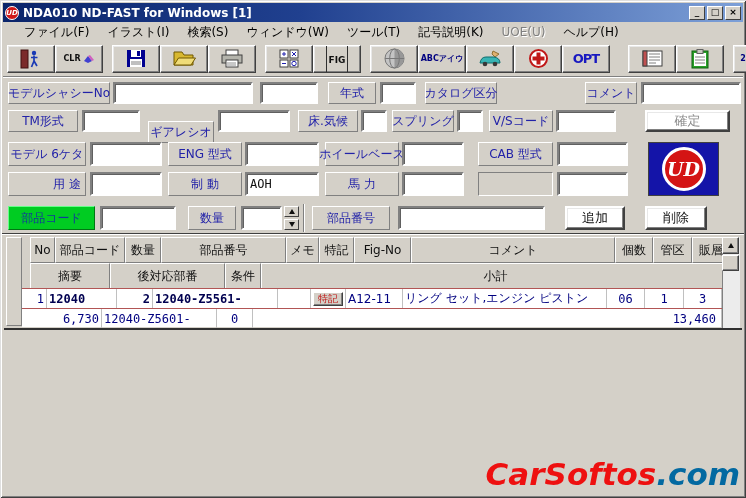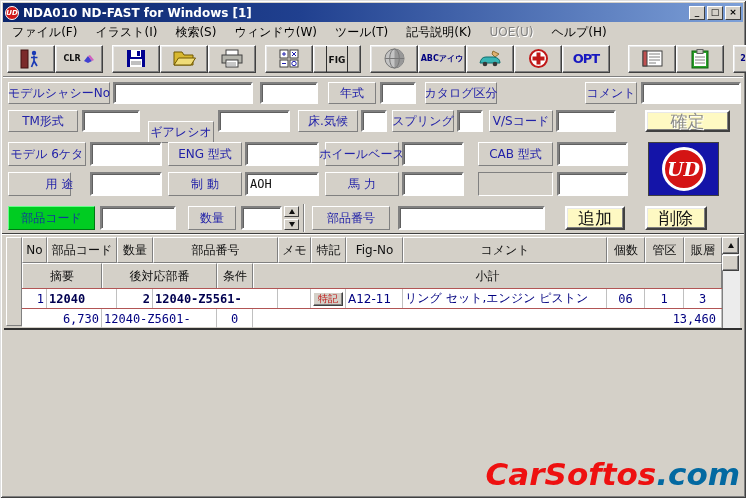--- a/index.html
+++ b/index.html
@@ -20,7 +20,7 @@
              font-size:9px; line-height:11px; text-align:center; color:#000; font-weight:bold; cursor:default; }
 
   
-  .menubar { position:absolute; left:3px; top:22px; right:3px; height:20px; display:flex; align-items:center; padding-left:0; background:#d4d0c8; }
+  .menubar { position:absolute; left:3px; top:22px; right:3px; height:20px; display:flex; align-items:center; padding-left:12px; background:#d4d0c8; }
   .menu-item { padding:2px 9px; color:#000; white-space:nowrap; }
   .menu-item.disabled { color:#808080; text-shadow:1px 1px 0 #fff; }
 

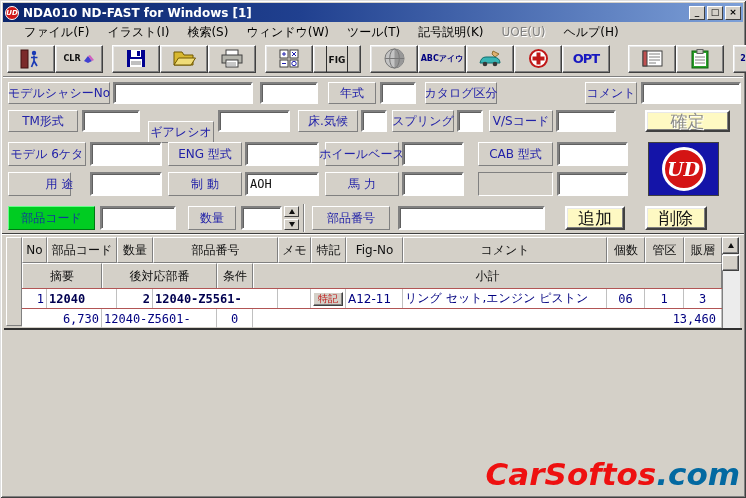--- a/index.html
+++ b/index.html
@@ -45,8 +45,8 @@
             color:#2222a8; display:flex; align-items:center; justify-content:center; font-size:12px; white-space:nowrap; }
   .field { position:absolute; height:22px; background:#fff; border:2px solid; border-color:#808080 #ffffff #ffffff #808080;
            box-shadow: inset 1px 1px 0 #606060; font-size:12px; padding:0 3px; font-family:"DejaVu Sans Mono","Liberation Mono",monospace; color:#101010; }
-  .btn { position:absolute; background:#fef9c3; border:2px solid; border-color:#ffffff #404040 #404040 #ffffff;
-         box-shadow: inset -1px -1px 0 #808080, inset 1px 1px 0 #e8e8e8; font-size:17px; color:#101010;
+  .btn { position:absolute; background:#ffffff; border:2px solid; border-color:#ffffff #404040 #404040 #ffffff;
+         box-shadow: inset -1px -1px 0 #808080, inset 1px 1px 0 #e8e8e8; font-size:13px; color:#101010;
          display:flex; align-items:center; justify-content:center; }
   .btn.disabled { color:#8a8a8a; text-shadow:1px 1px 0 #ffffff; }
   .green-label { background:#00cc22 !important; border-color:#66ff88 #007712 #007712 #66ff88 !important; color:#123a9a !important; }

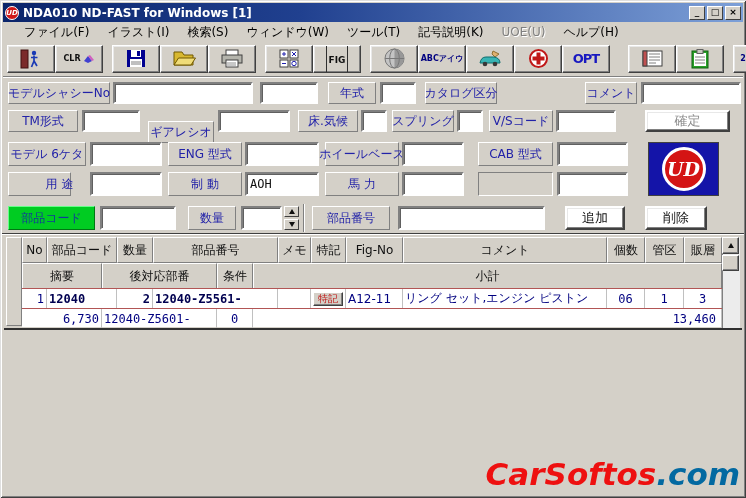--- a/index.html
+++ b/index.html
@@ -342,7 +342,7 @@
     <span class="ud-circle">UD</span>
   </div>
 
-  <div class="flabel" style="left:8px; top:172px; width:63px; height:24px;padding-left:40px;">用 途</div>
+  <div class="flabel" style="left:8px; top:172px; width:78px; height:24px;padding-left:40px;">用 途</div>
   <input class="field" style="left: 90px; top: 172px; width: 72px; height: 24px;">
   <div class="flabel" style="left:168px; top:172px; width:74px; height:24px;">制 動</div>
   <input class="field" style="left: 245px; top: 172px; width: 74px; height: 24px;" value="AOH">

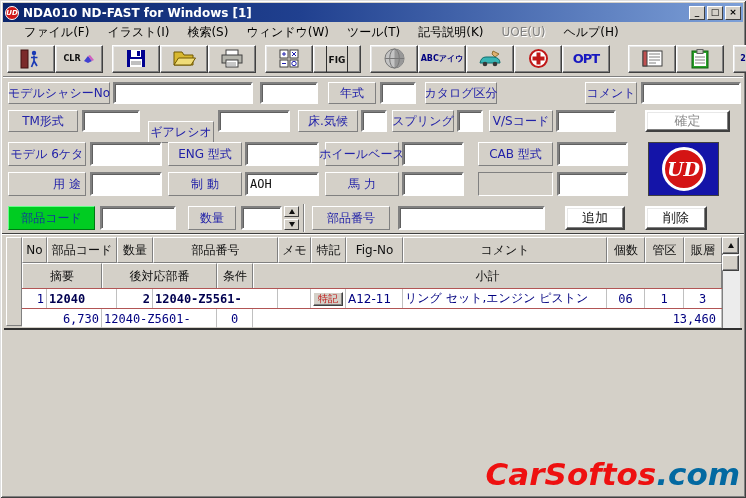--- a/index.html
+++ b/index.html
@@ -65,7 +65,7 @@
 
   
   .th { position:absolute; background:#d4d0c8; border:1px solid; border-color:#ffffff #808080 #808080 #ffffff;
-        display:flex; align-items:center; justify-content:center; font-size:12px; color:#101010; white-space:nowrap; overflow:hidden;}
+        display:flex; align-items:center; justify-content:center; font-size:12px; color:#101010; white-space:nowrap; overflow:hidden;margin-left:8px;}
   .selector-strip { position:absolute; background:#d4d0c8; border:1px solid; border-color:#ffffff #808080 #808080 #ffffff; }
   .rowbg { position:absolute; background:#fff; }
   .td { position:absolute; height:19px; display:flex; align-items:center; font-size:12px; color:#000080; white-space:nowrap;

